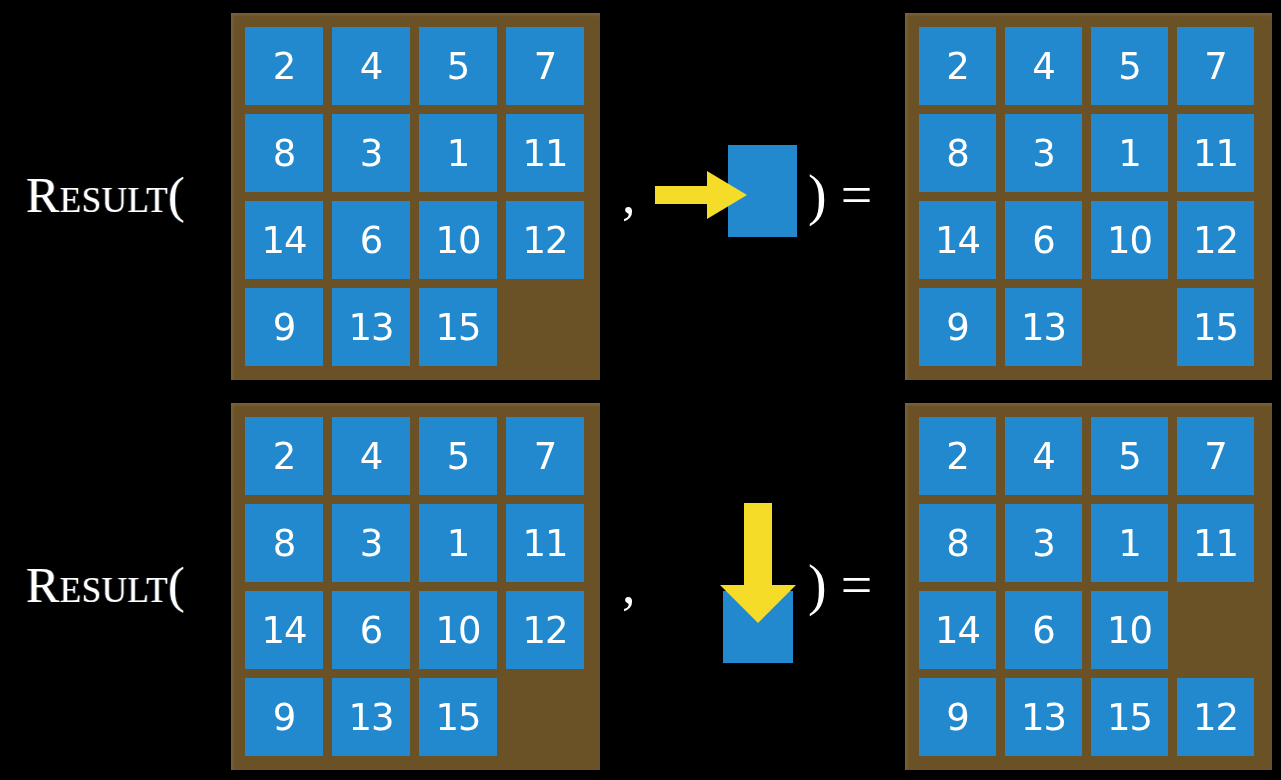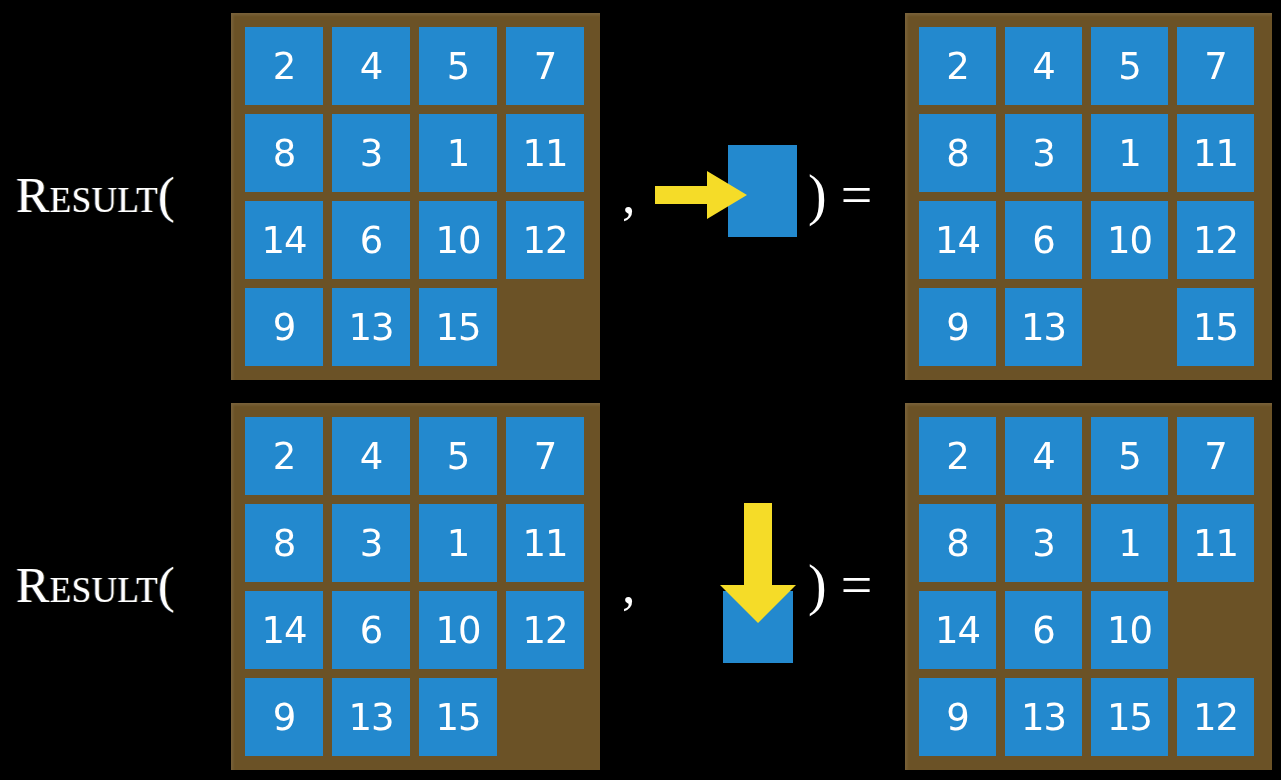--- a/index.html
+++ b/index.html
@@ -33,7 +33,7 @@
   
   .result-label {
     position: absolute;
-    left: 16px;
+    left: 26px;
     top: 50%;
     transform: translateY(-50%);
     color: #ffffff;

